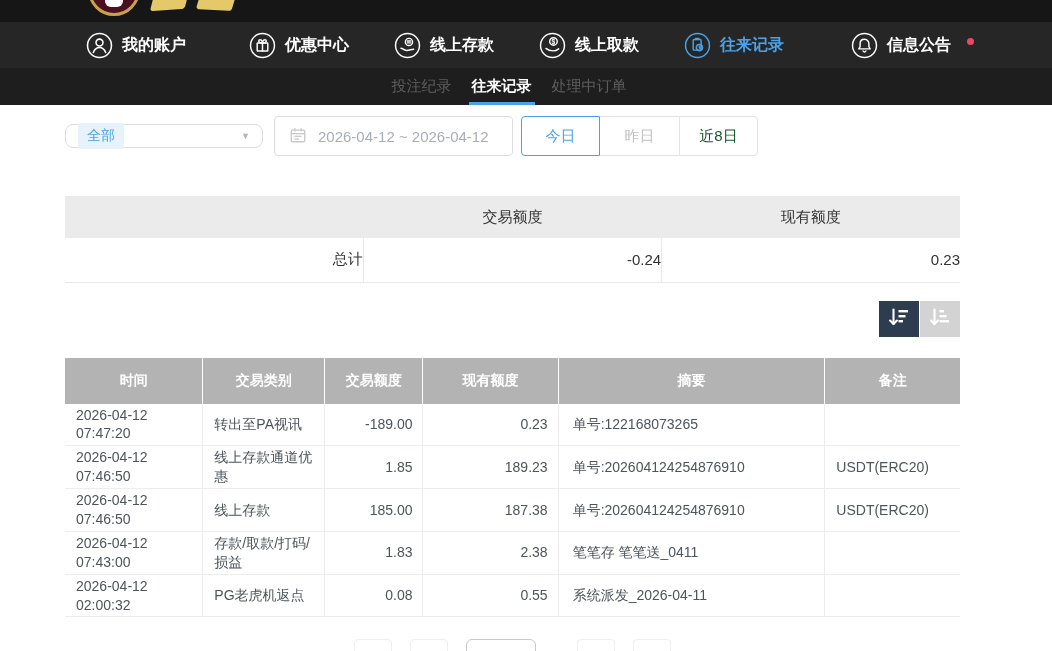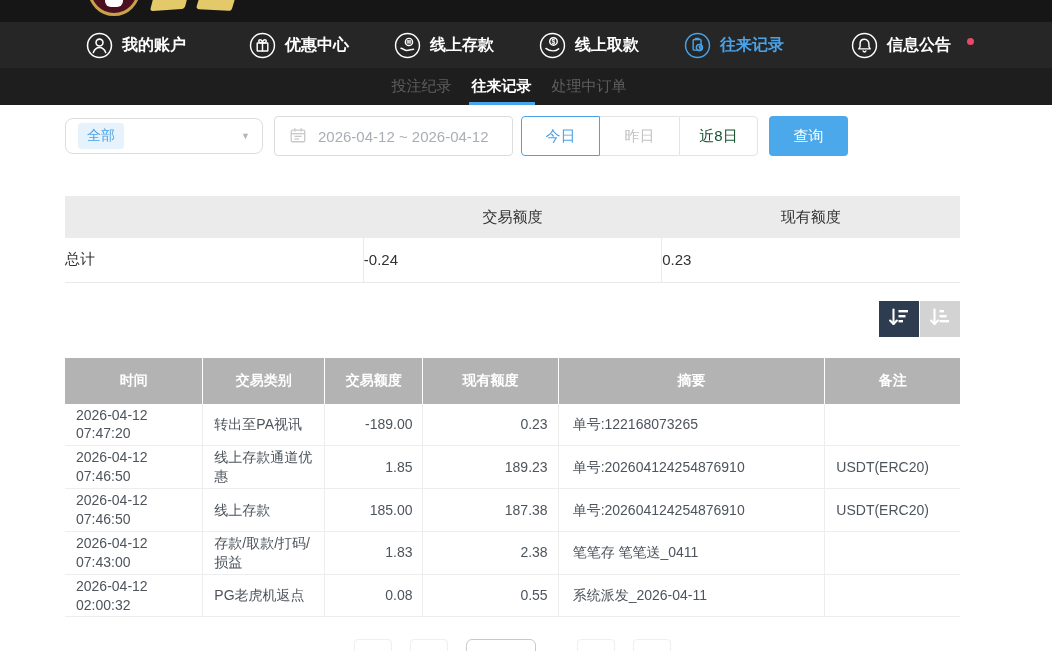--- a/index.html
+++ b/index.html
@@ -53,7 +53,7 @@
   .content { padding:0 92px 0 65px; width:1052px; }
   .filter-row { margin-top:11px; display:flex; align-items:center; }
   .dropdown {
-    width:198px; height:36px; border:1px solid #dcdcdc; border-radius:8px;
+    width:198px; height:24px; border:1px solid #dcdcdc; border-radius:8px;
     display:flex; align-items:center; justify-content:space-between;
     padding:0 12px; background:#fff; cursor:pointer;
   }

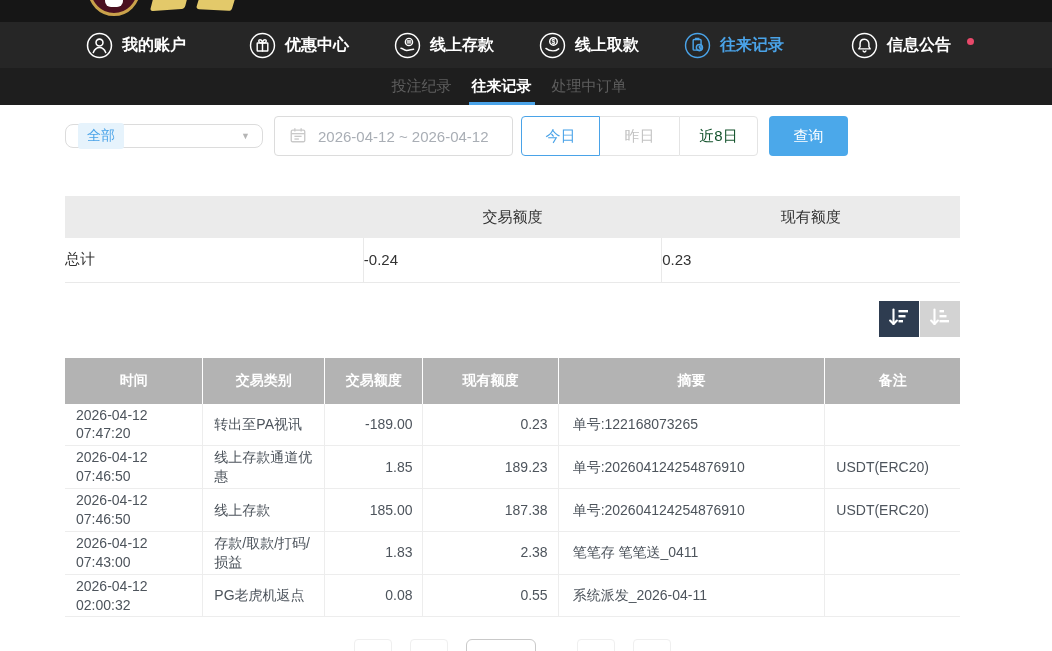--- a/index.html
+++ b/index.html
@@ -246,9 +246,6 @@
           <span>近8日</span>
         </div>
       </div>
-      <button class="search-btn">
-        <span>查询</span>
-      </button>
     </div>
 
     <table class="summary">

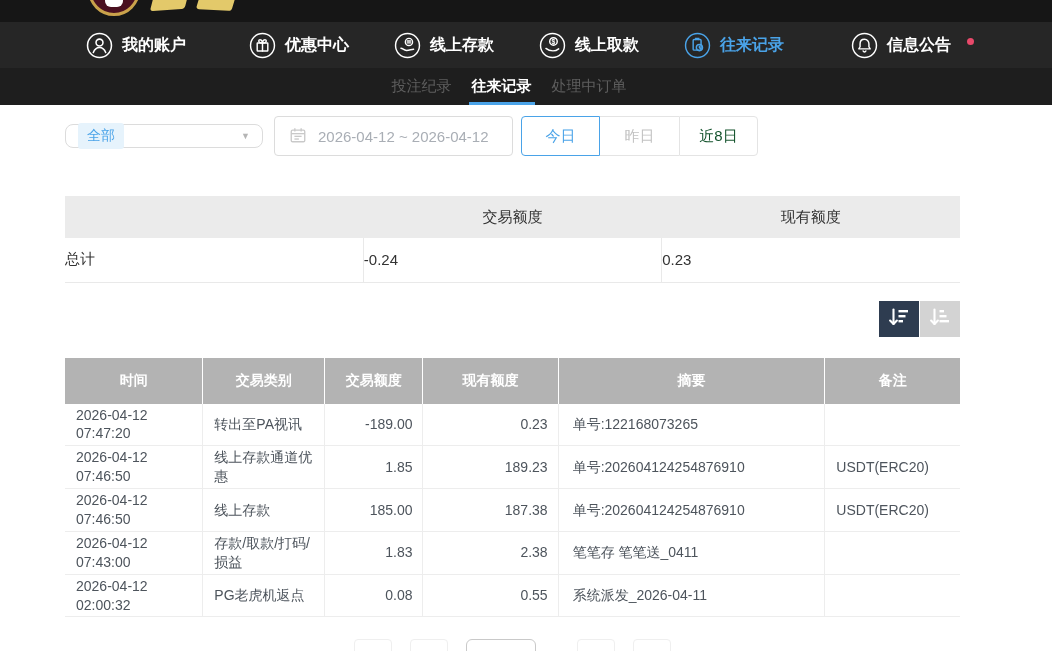--- a/index.html
+++ b/index.html
@@ -82,7 +82,7 @@
   .summary thead tr { height:42px; background:#ebebeb; }
   .summary th { font-weight:normal; font-size:15px; color:#333; text-align:center; }
   .summary tbody tr { height:44px; background:#fff; }
-  .summary td { text-align:left; font-size:15px; color:#333;
+  .summary td { text-align:right; font-size:15px; color:#333;
     border-bottom:1px solid #e9e9e9; }
   .summary td + td { border-left:1px solid #e9e9e9; }
 

